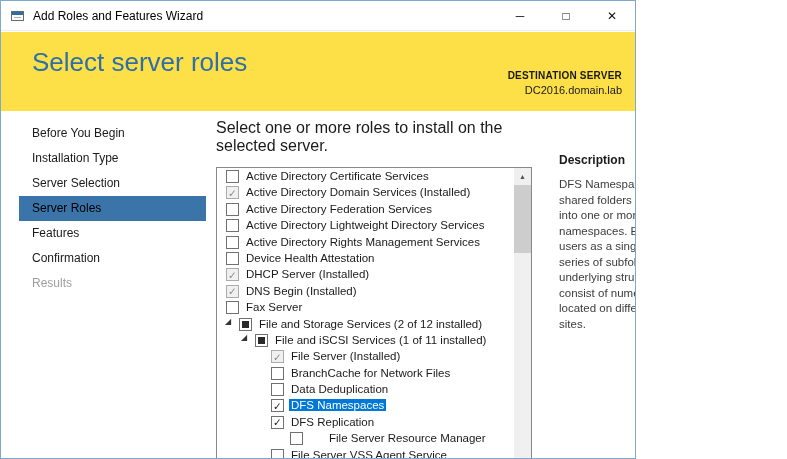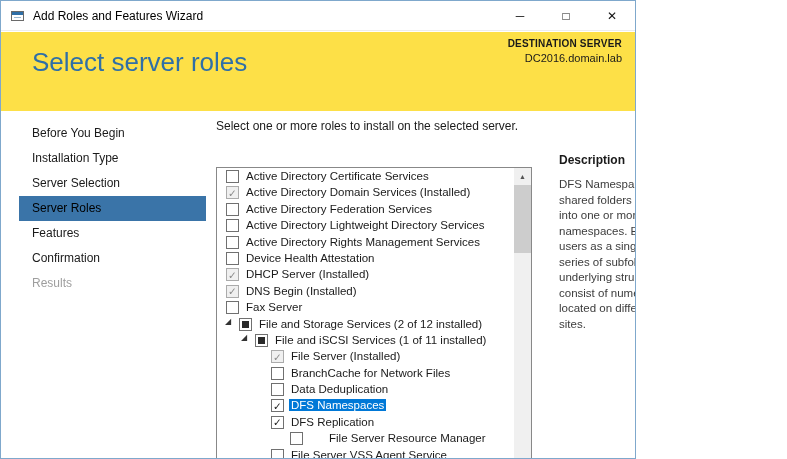--- a/index.html
+++ b/index.html
@@ -22,7 +22,7 @@
   .header { position:absolute; top:31px; left:0; right:0; height:79px; background:#fde047; }
   .page-title { position:absolute; left:31px; top:15px; font-size:26px;
                 font-weight:400; color:var(--heading,#2f6fa7); }
-  .dest { position:absolute; right:13px; top:6px; text-align:right; }
+  .dest { position:absolute; right:13px; top:38px; text-align:right; }
   .dest-label { font-size:10px; font-weight:bold; color:#1a1a1a; letter-spacing:.2px; }
   .dest-server { font-size:11px; color:#1a1a1a; margin-top:3px; }
 

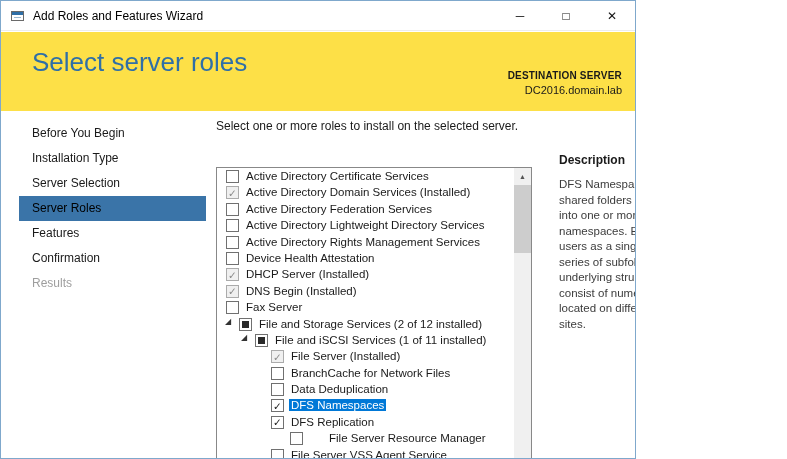--- a/index.html
+++ b/index.html
@@ -35,7 +35,7 @@
   .nav-item.disabled { color:#9e9e9e; }
 
   .content { position:absolute; left:215px; top:0; width:316px; }
-  .instruction { font-size:12px; color:#1a1a1a; margin-top:8px; }
+  .instruction { font-size:16px; color:#1a1a1a; margin-top:8px; }
   .roles-label { font-size:12px; color:#1a1a1a; margin-top:39px; }
 
   .listbox { position:absolute; left:0; top:56px; width:316px; height:312px;

